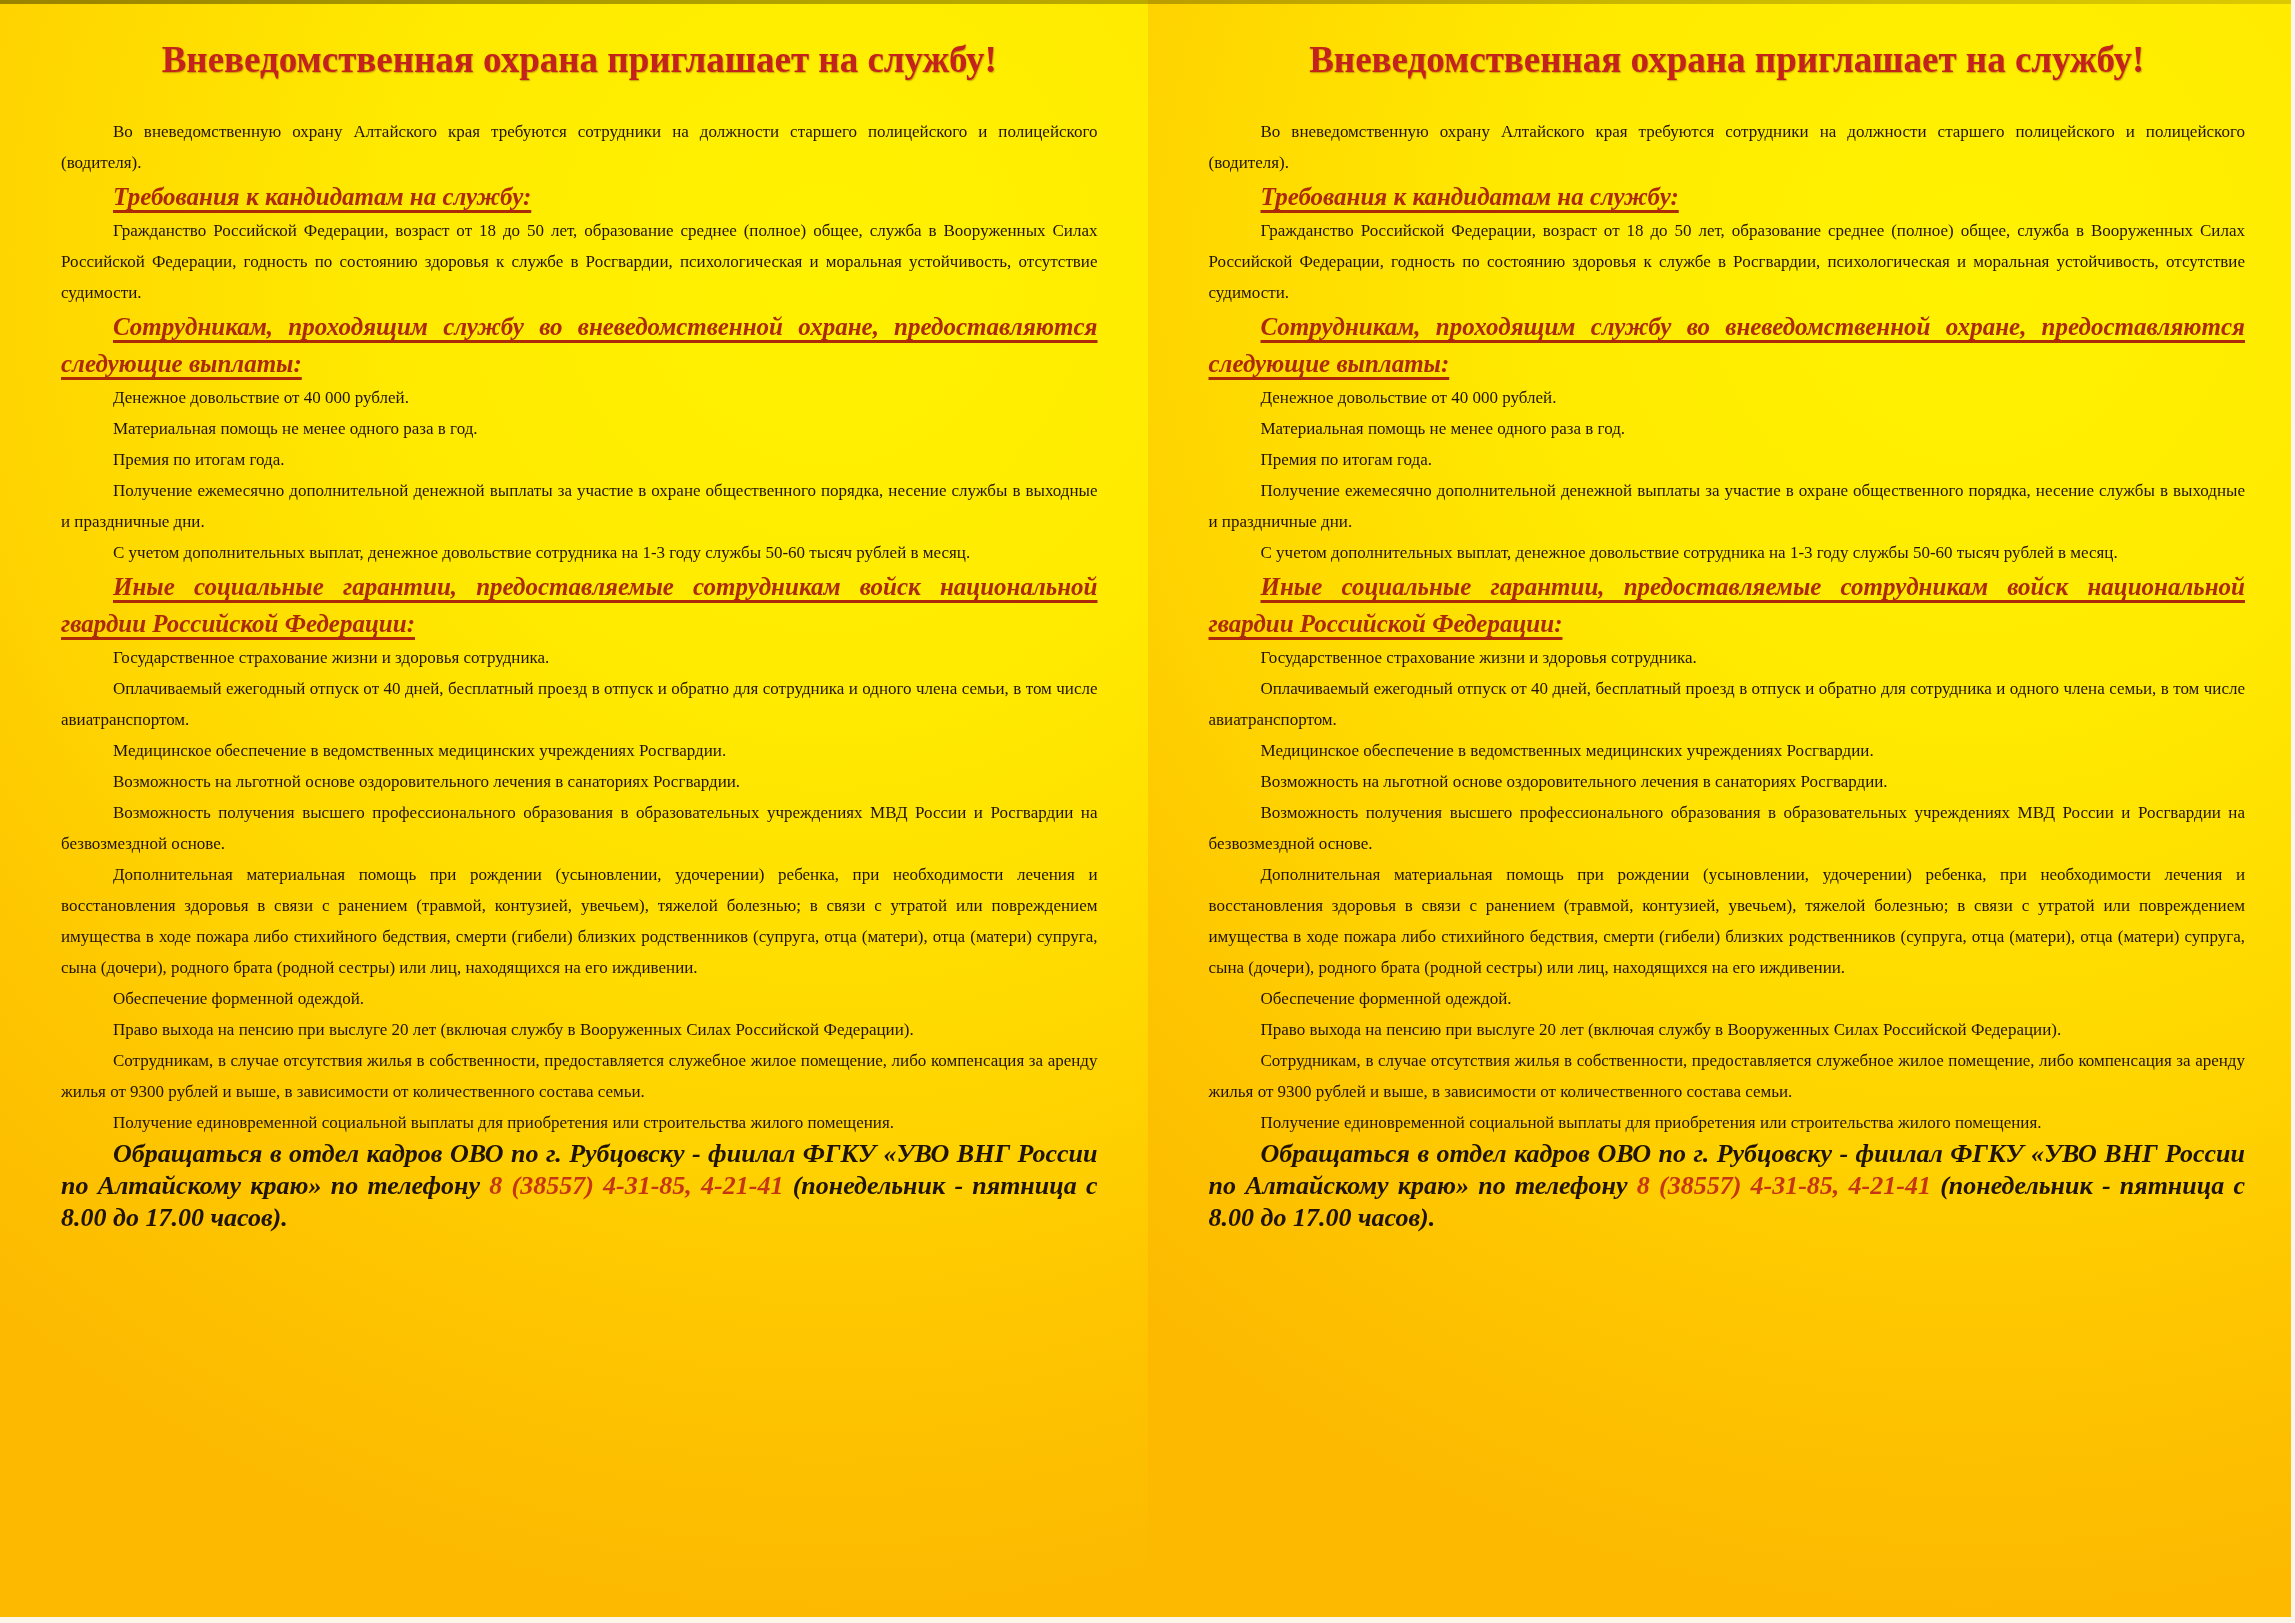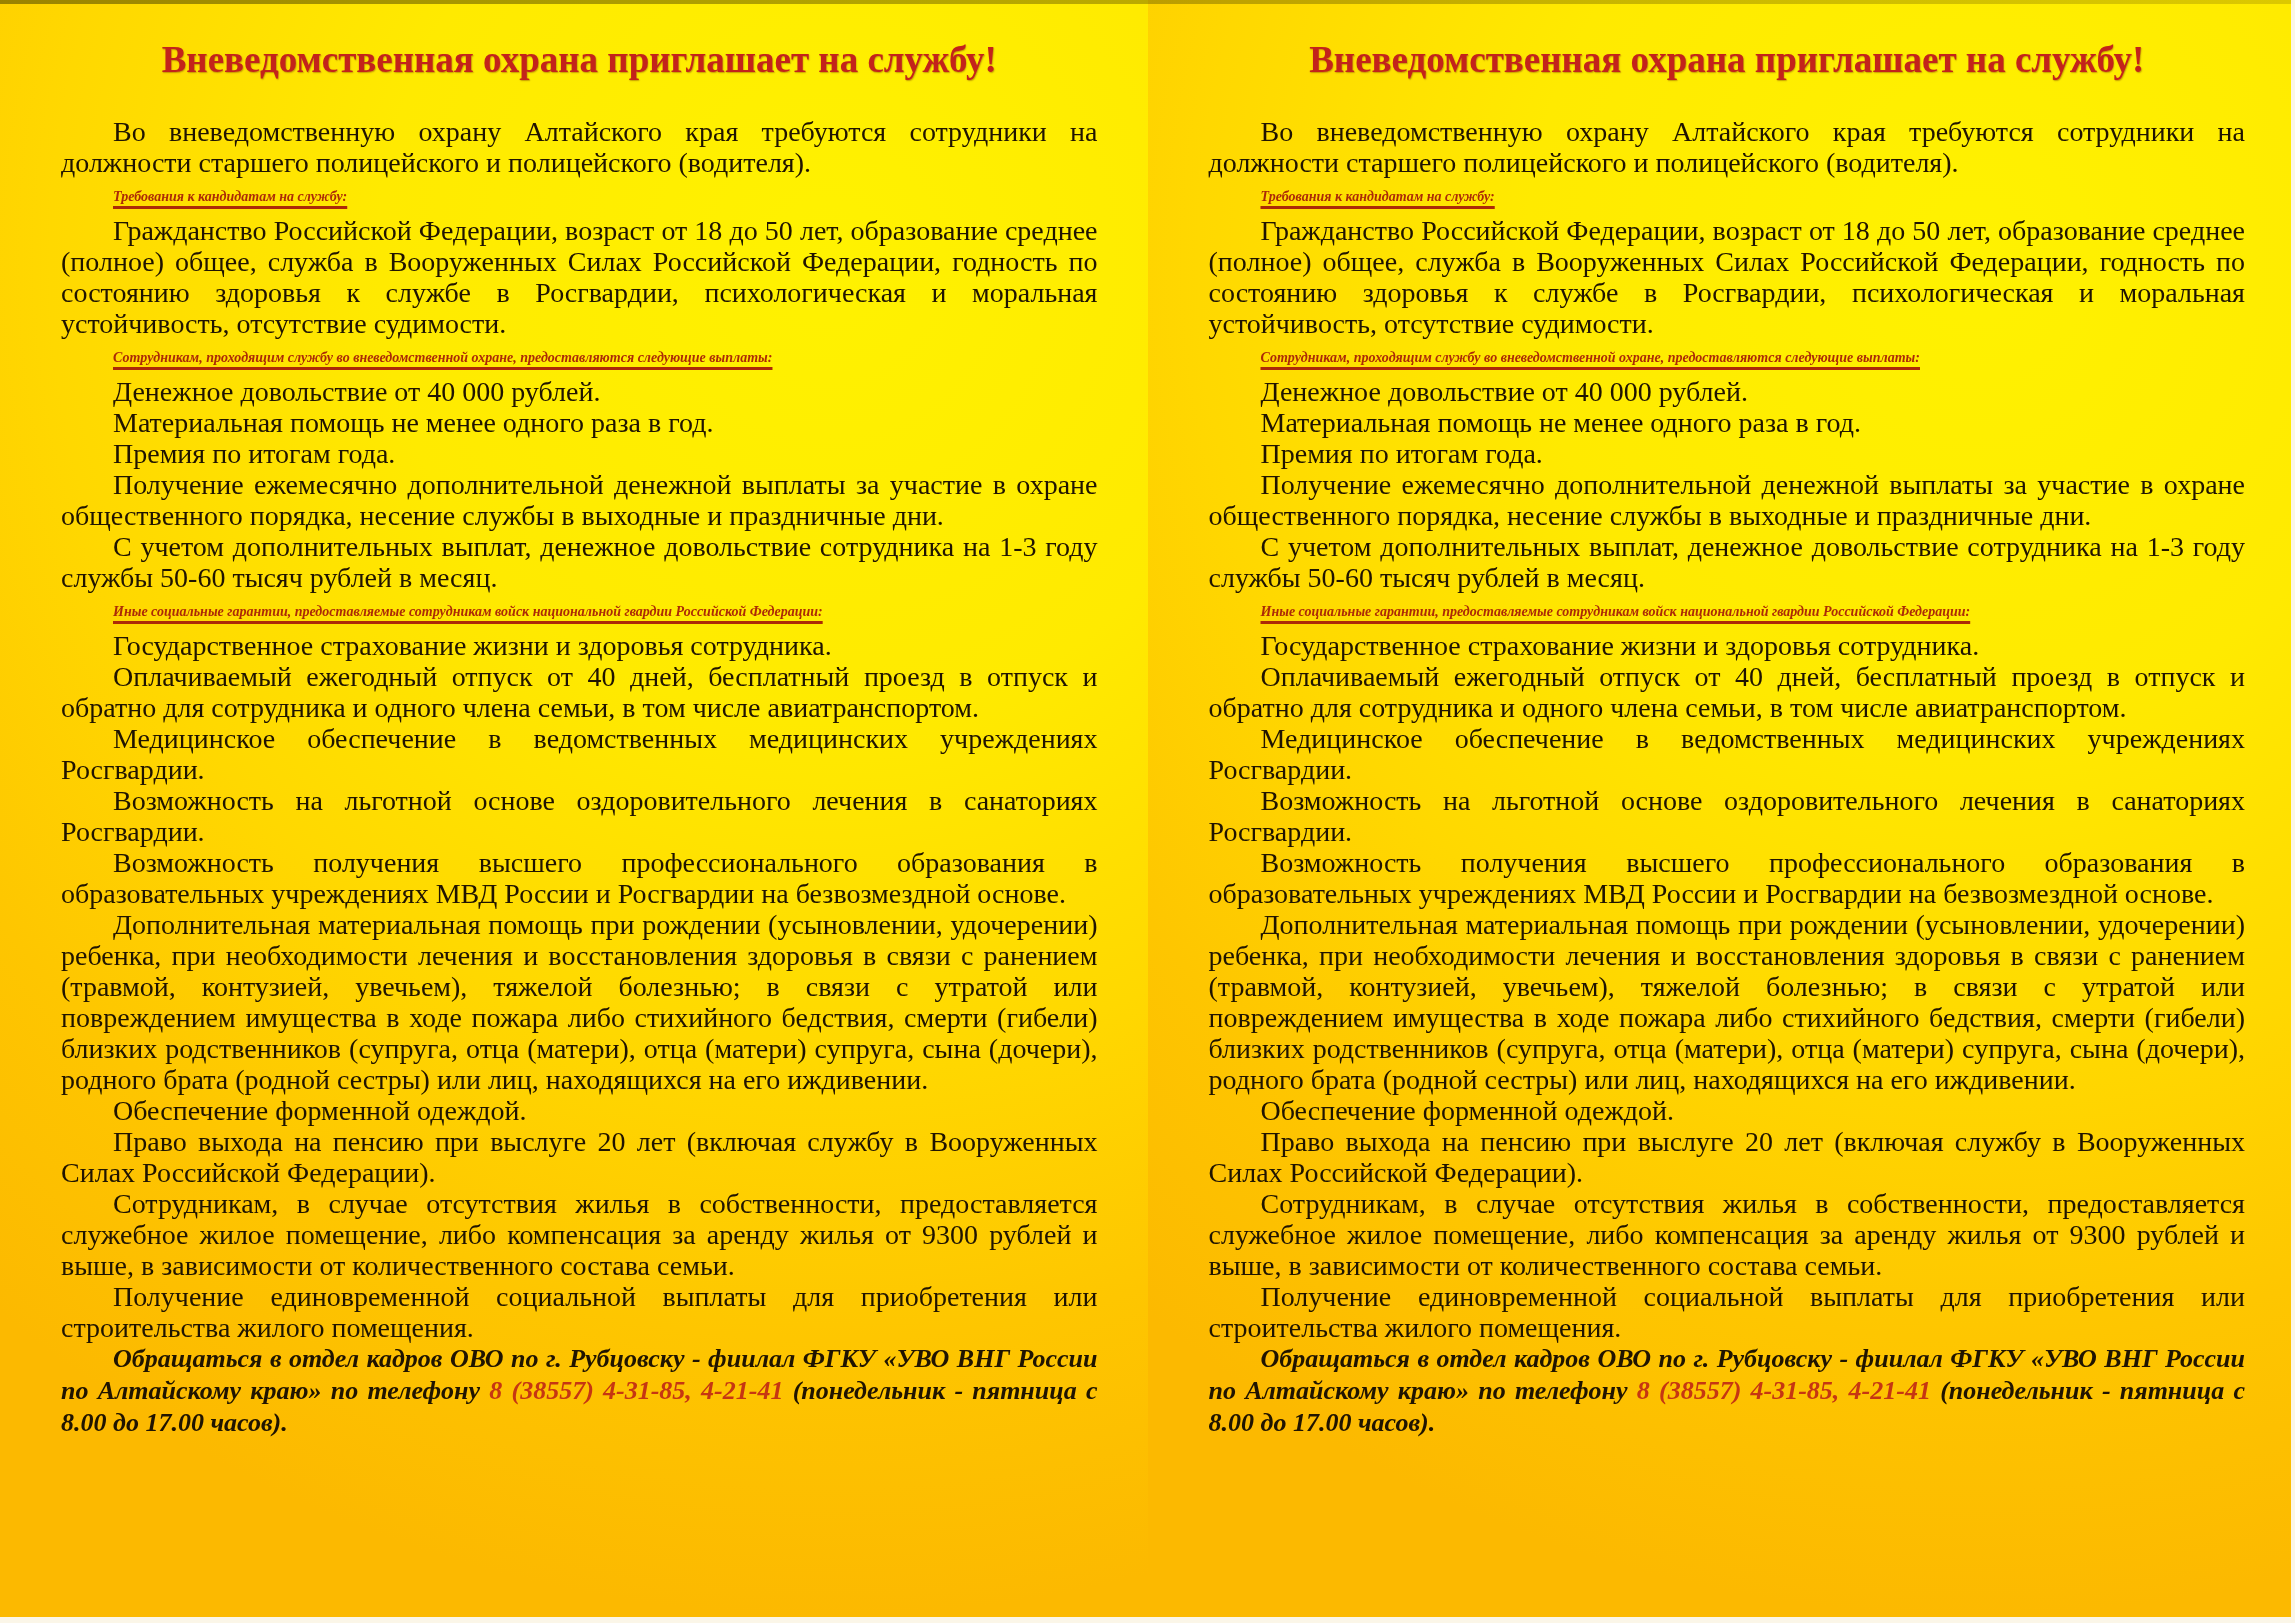--- a/index.html
+++ b/index.html
@@ -42,7 +42,7 @@
   }
   .para {
     margin: 0;
-    font-size: 28px;
+    font-size: 17px;
     line-height: 31px;
     text-align: justify;
     text-indent: 52px;

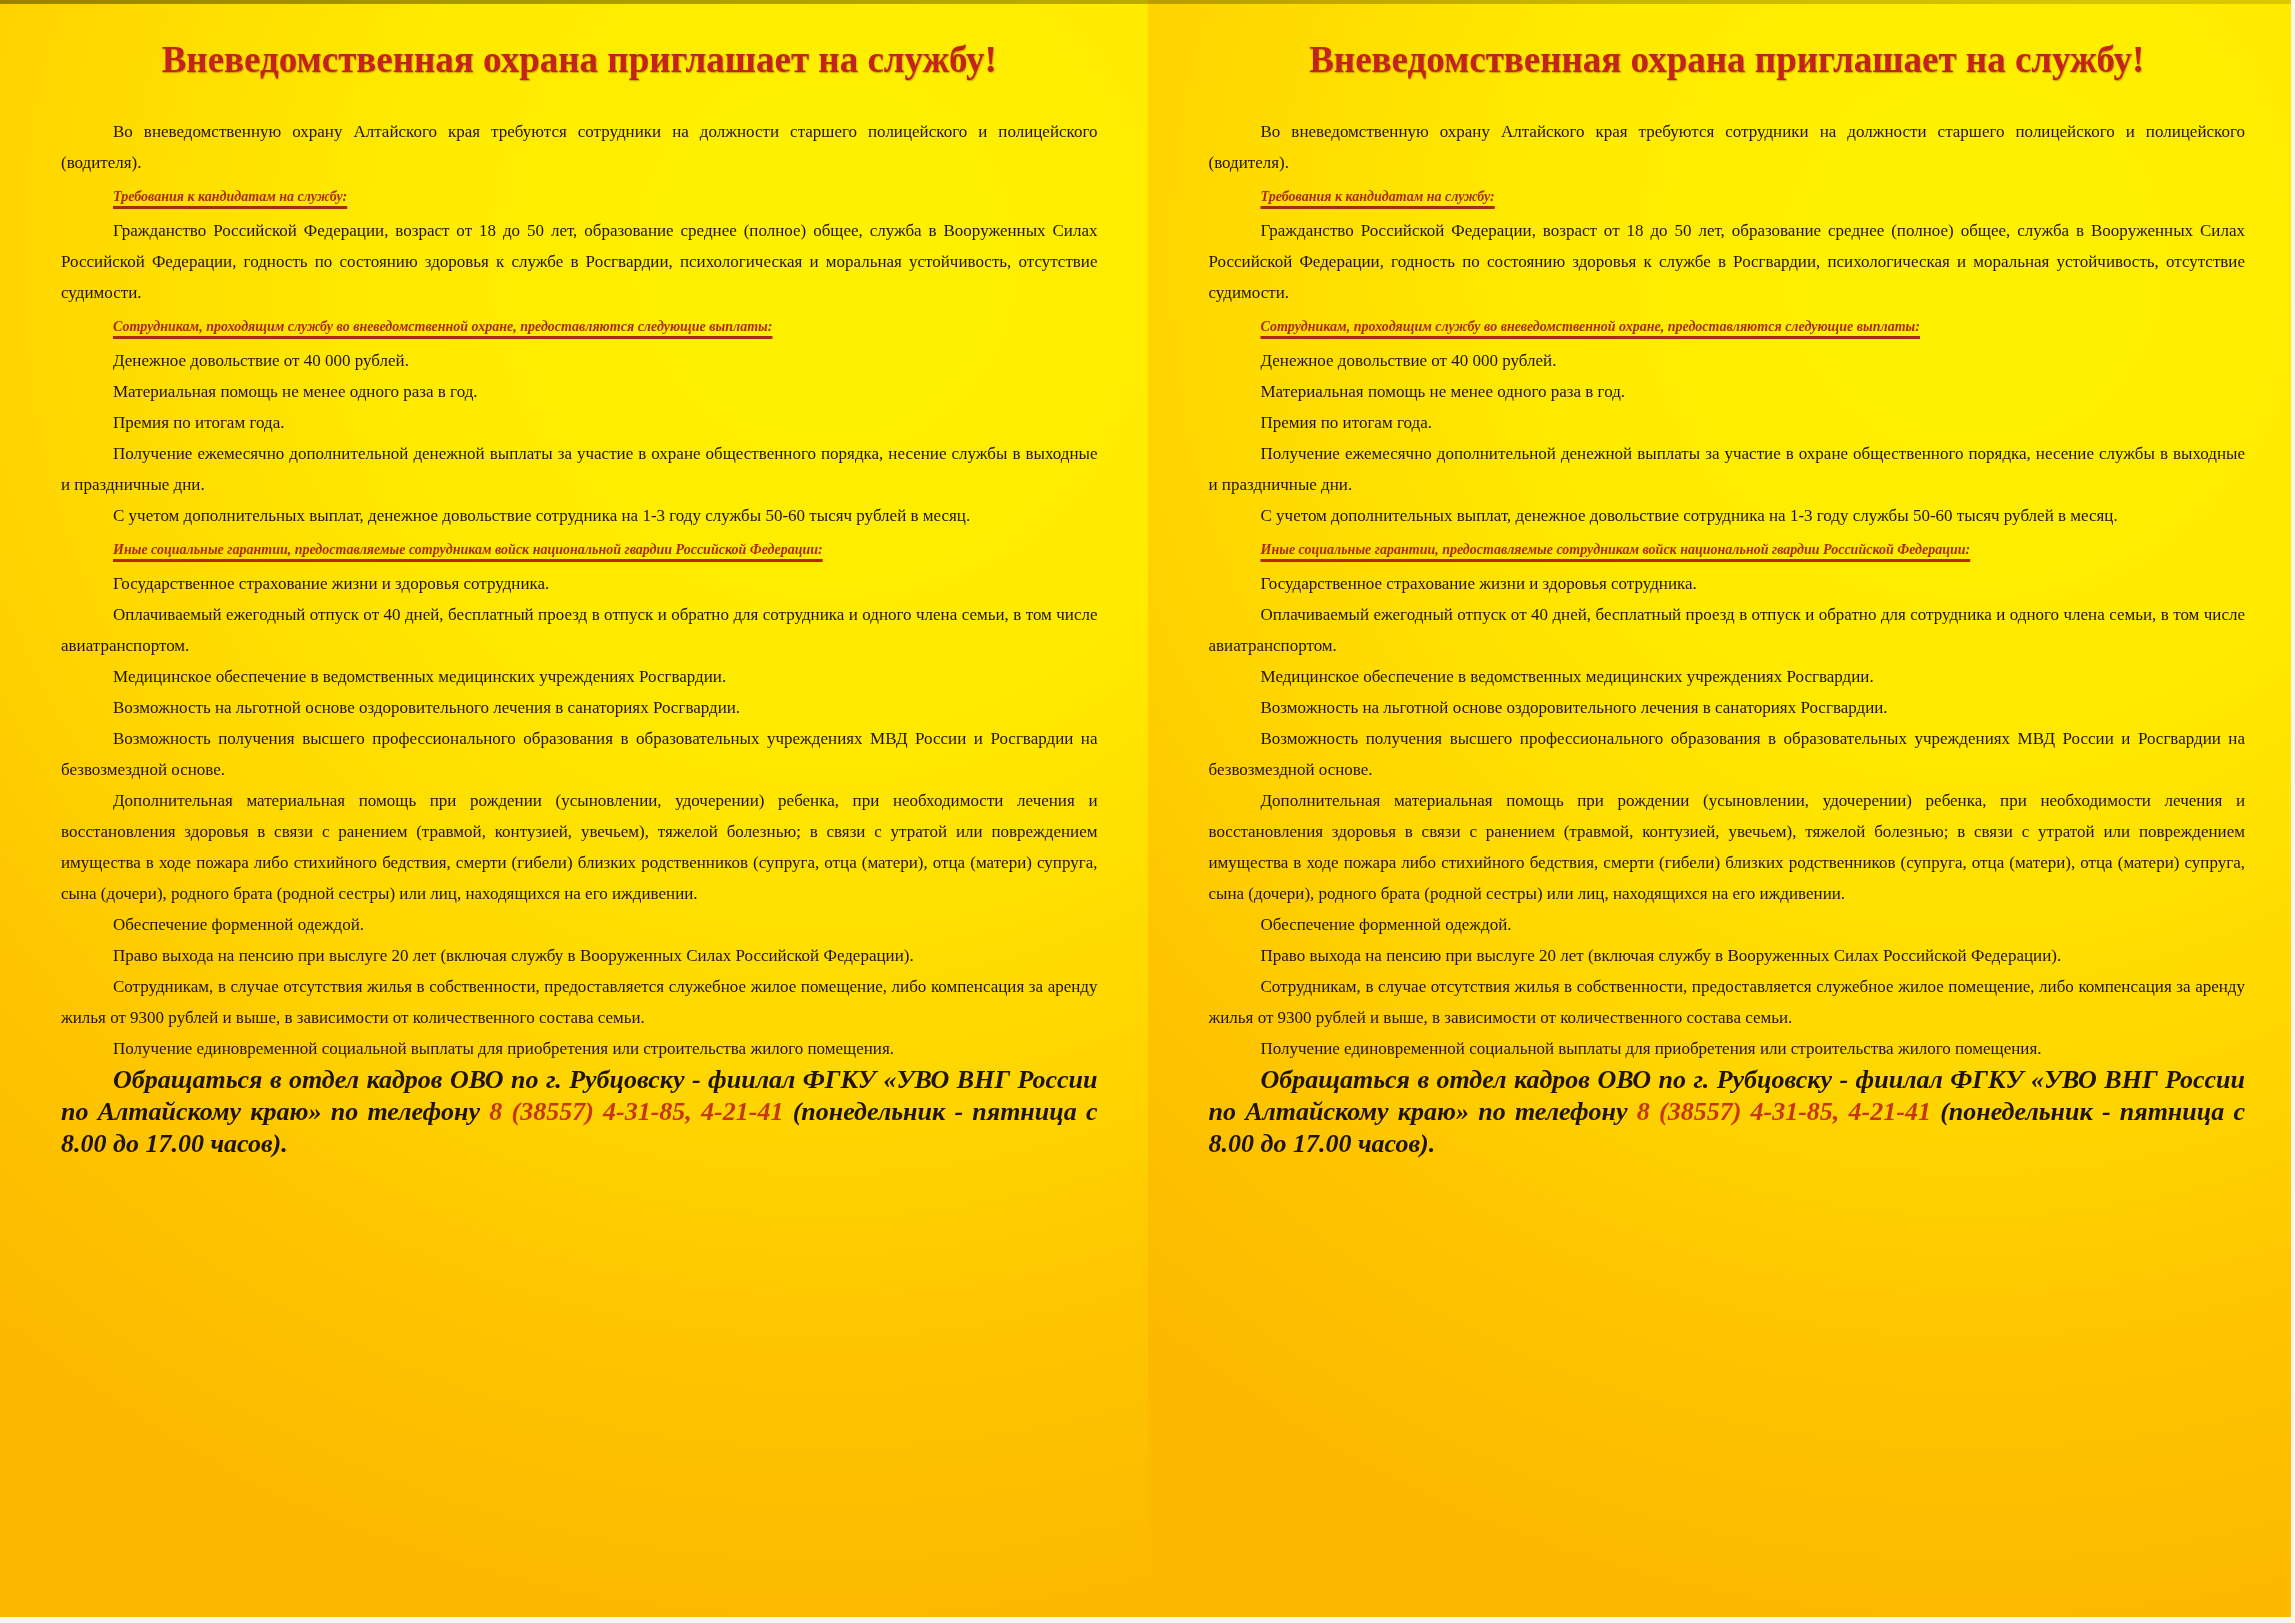--- a/index.html
+++ b/index.html
@@ -50,7 +50,7 @@
   }
   .red-heading {
     margin: 0;
-    font-size: 14px;
+    font-size: 25px;
     line-height: 37px;
     font-weight: bold;
     font-style: italic;

